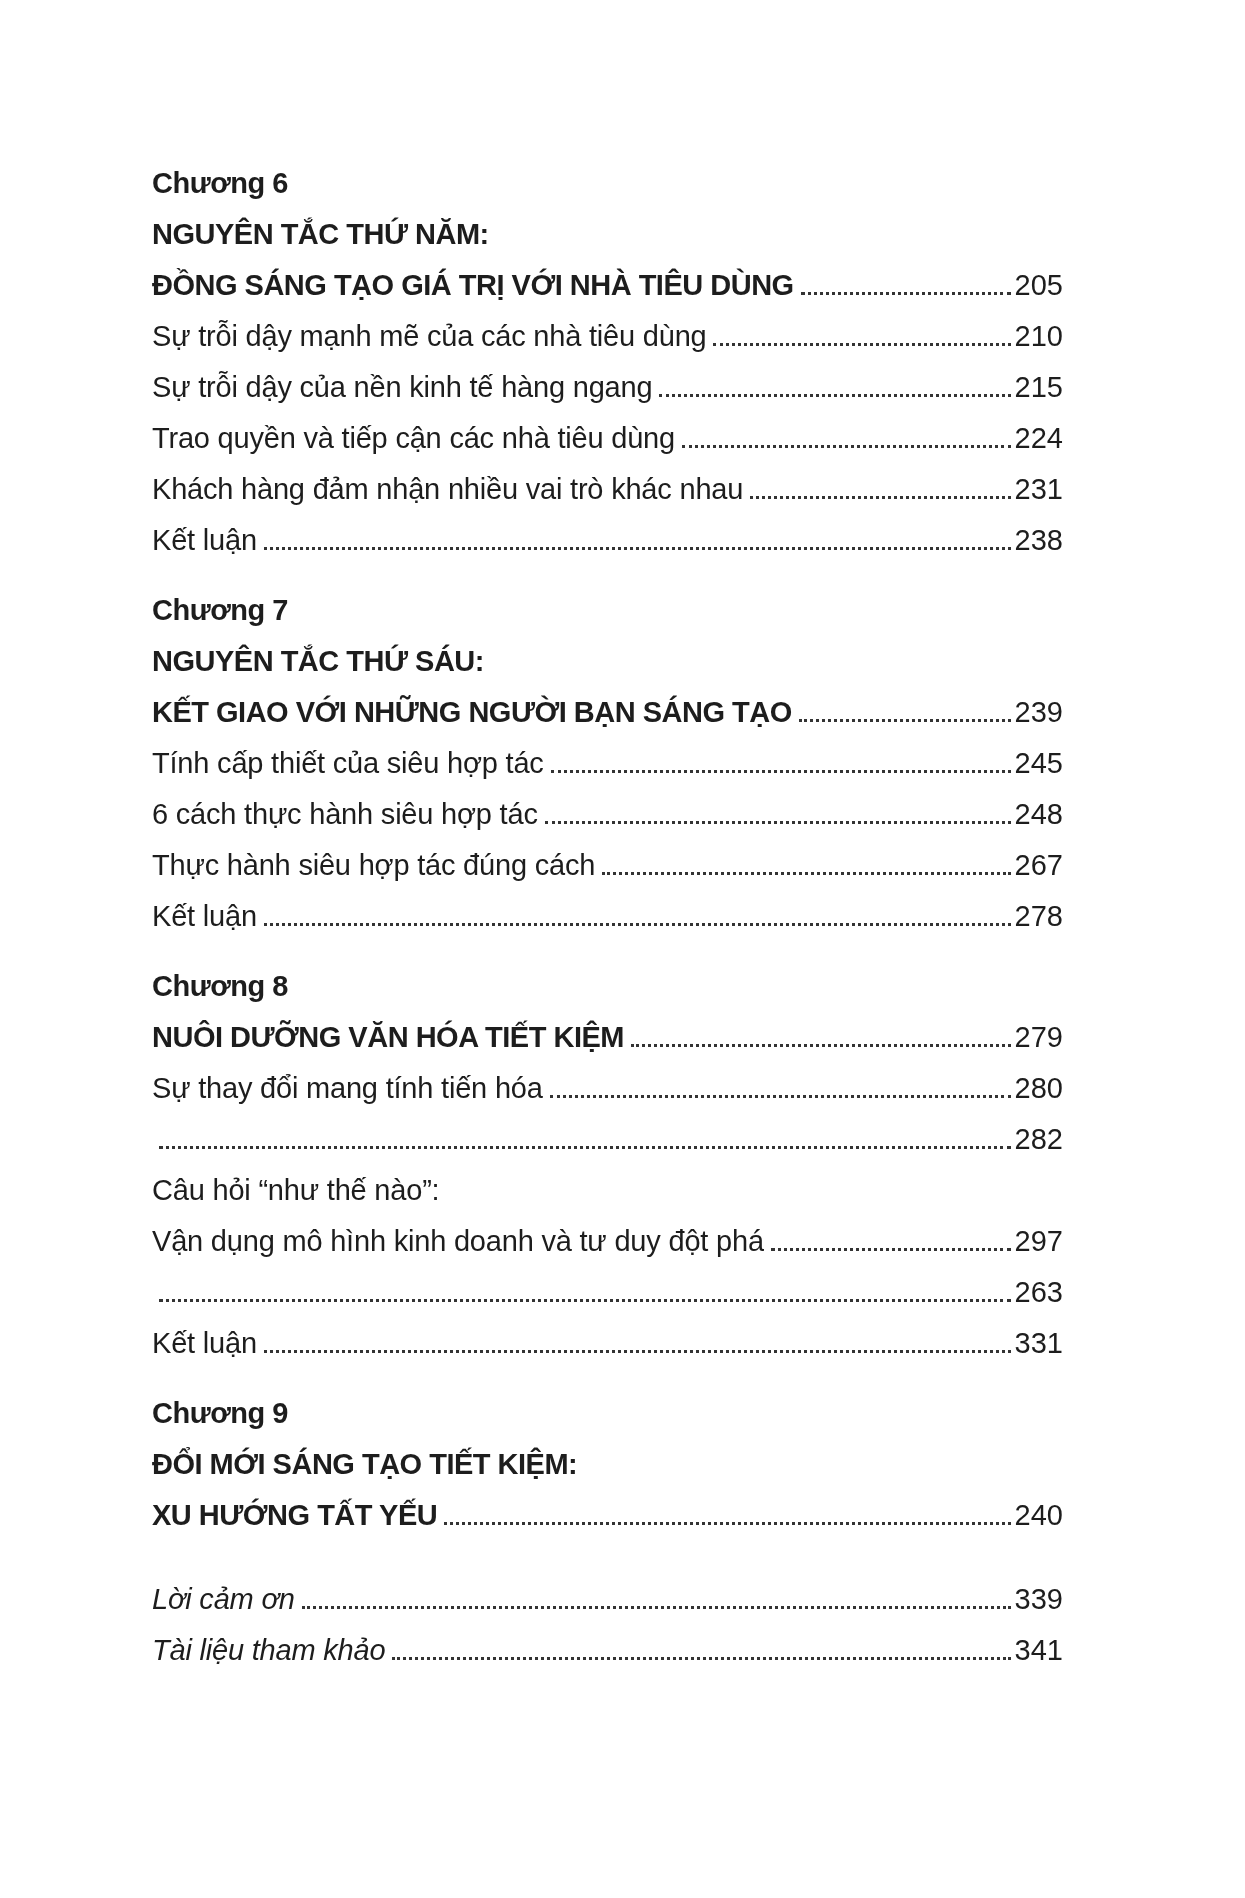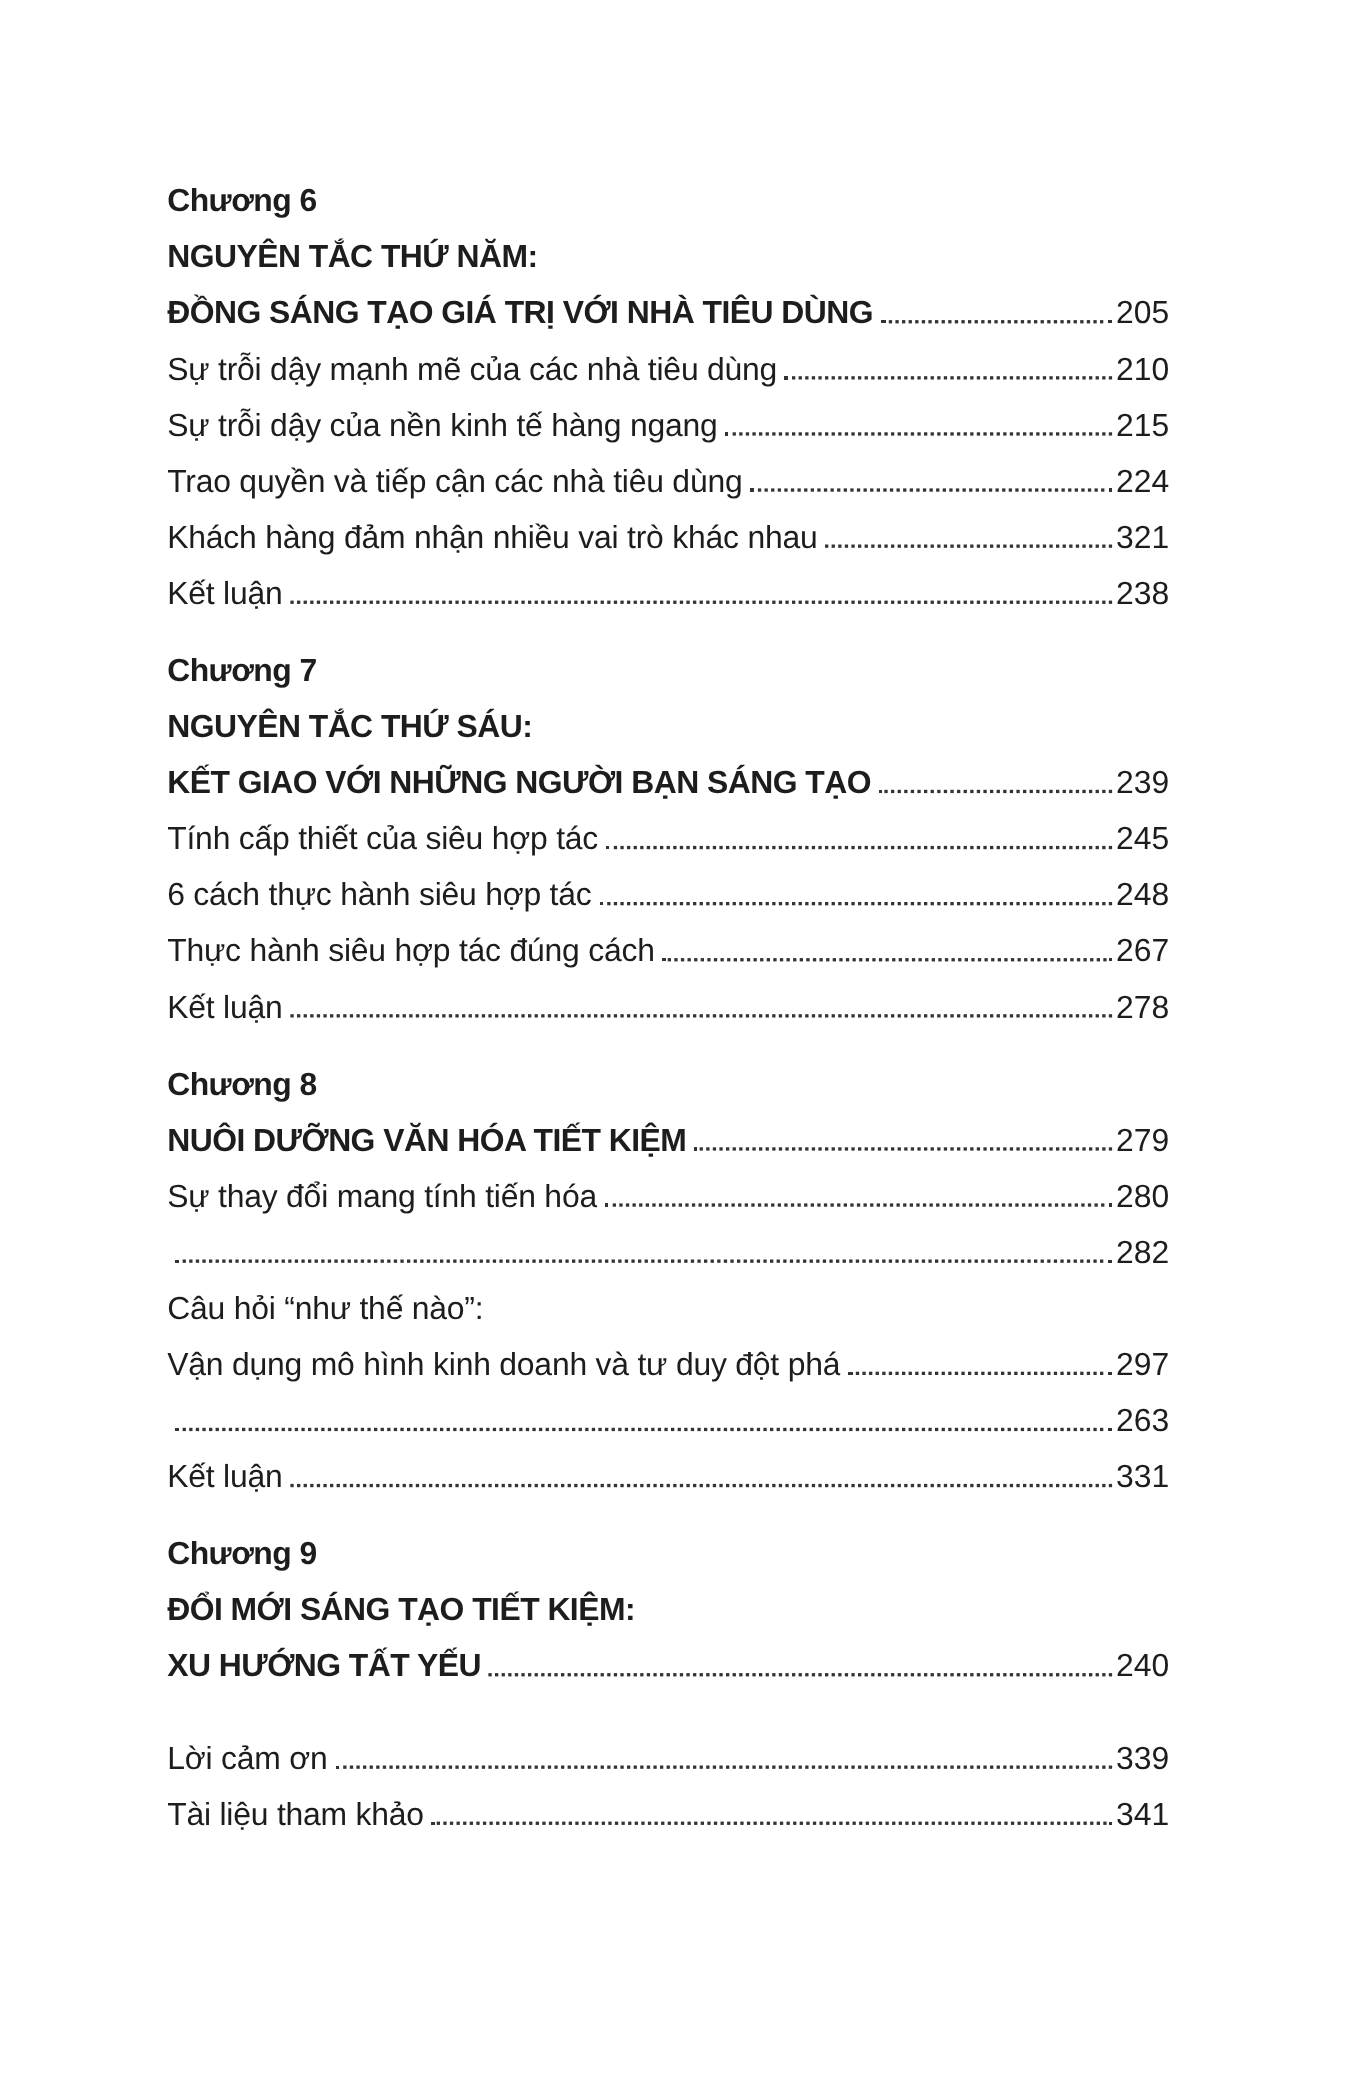--- a/index.html
+++ b/index.html
@@ -88,7 +88,7 @@
       <div class="row">
         <span class="lbl">Khách hàng đảm nhận nhiều vai trò khác nhau</span>
         <span class="dots"></span>
-        <span class="pg">321</span>
+        <span class="pg">231</span>
       </div>
       <div class="row">
         <span class="lbl">Kết luận</span>

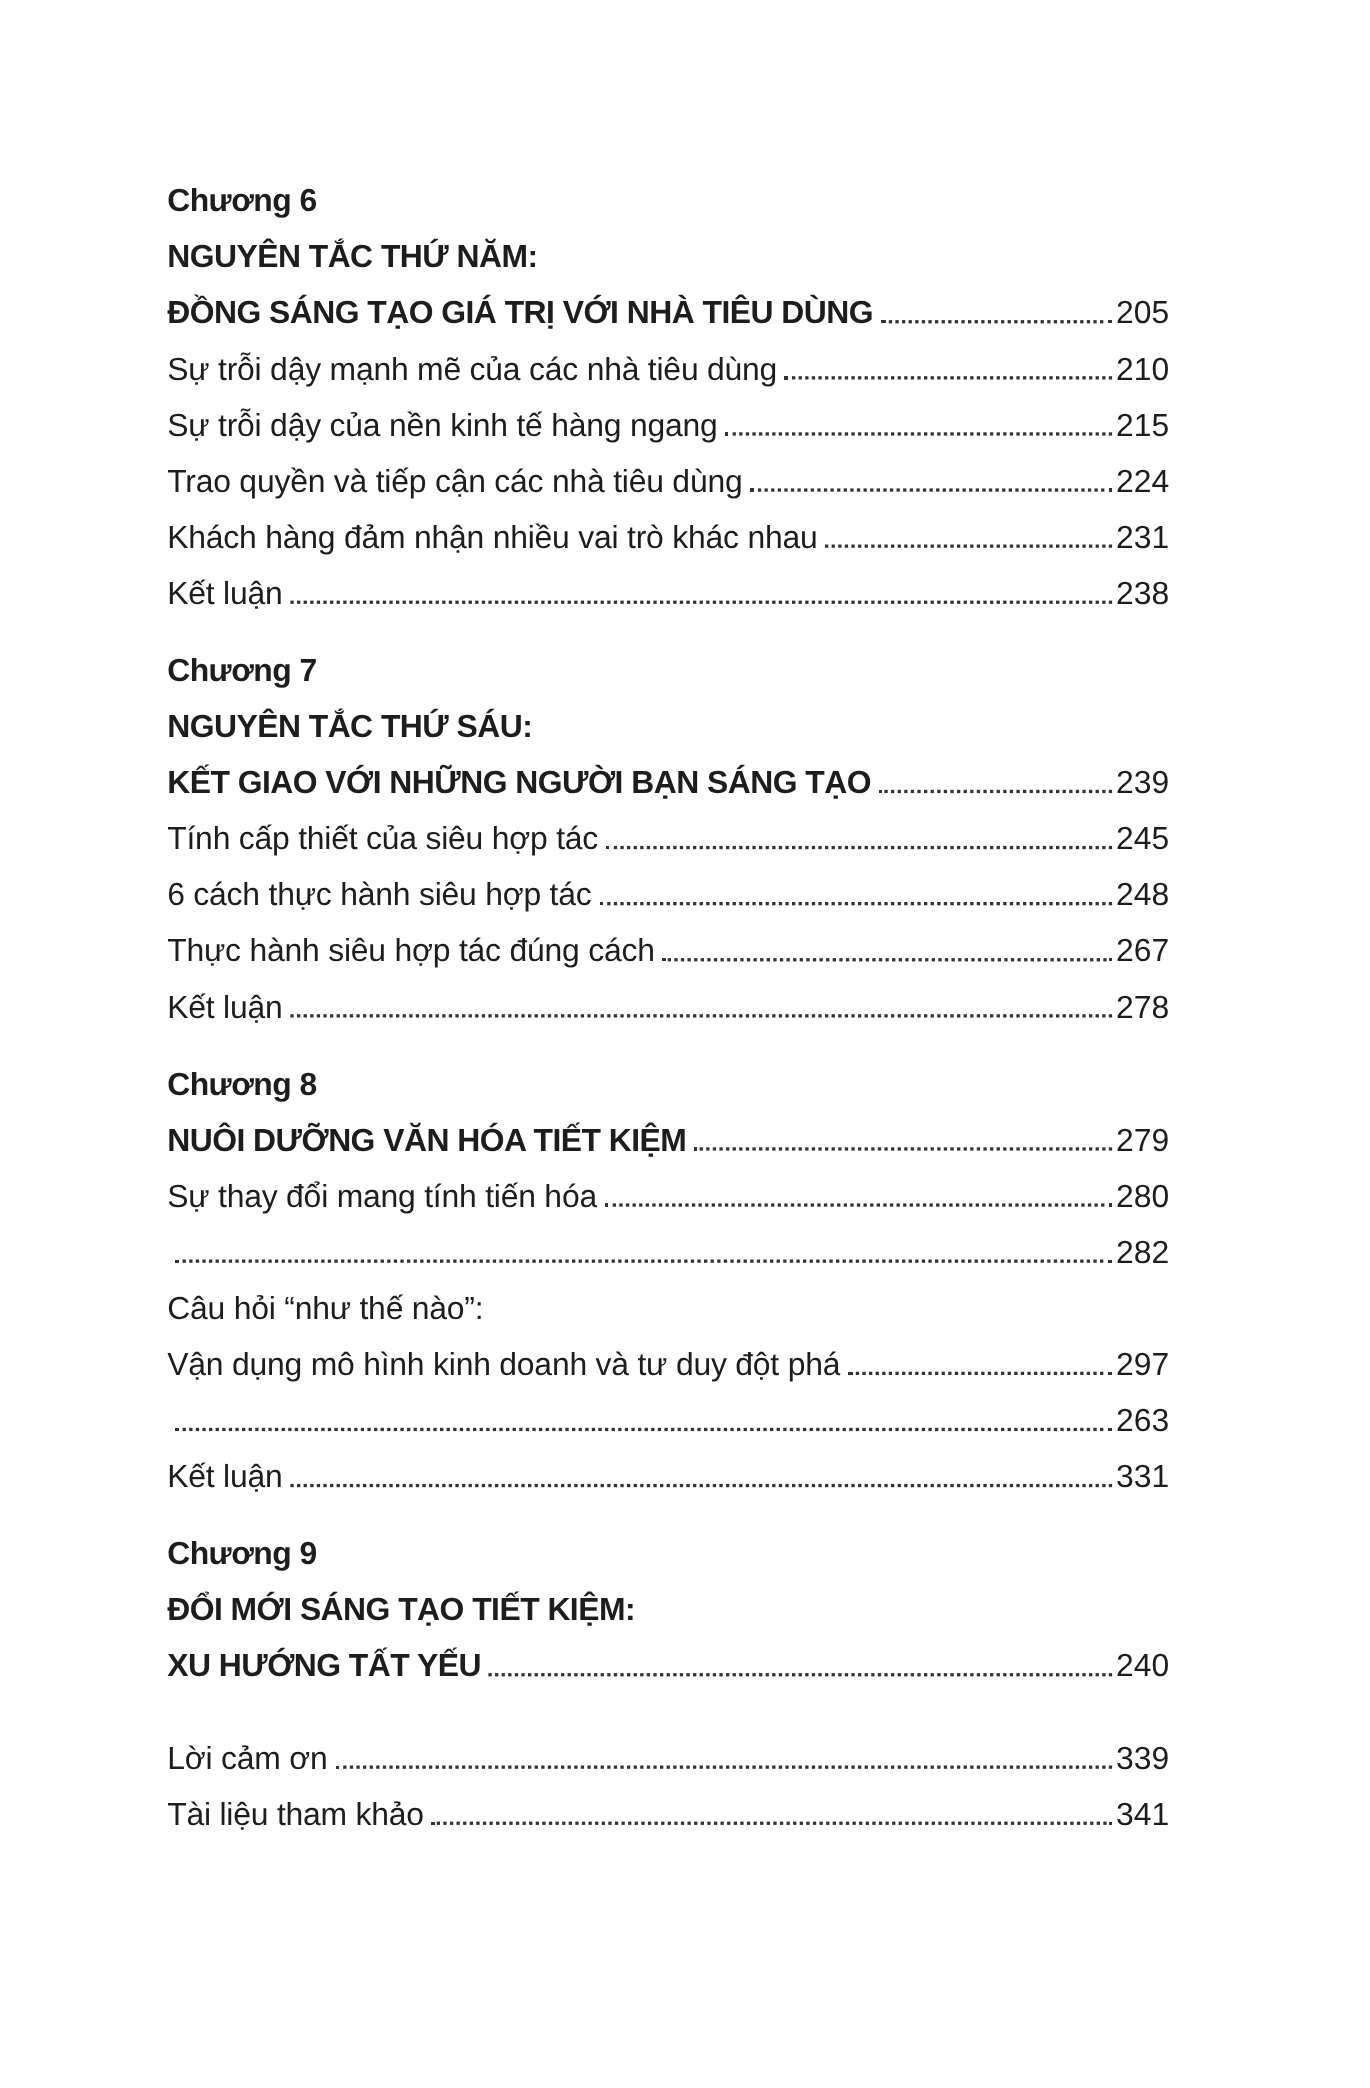--- a/index.html
+++ b/index.html
@@ -33,7 +33,7 @@
   }
   .lbl  { flex: 0 1 auto; overflow: hidden; }
   .b    { font-weight: bold; letter-spacing: -0.5px; }
-  .it   { }
+  .it   { font-style: italic; }
   .tight{ letter-spacing: -1.2px; }
   .dots {
     flex: 1 1 auto;

